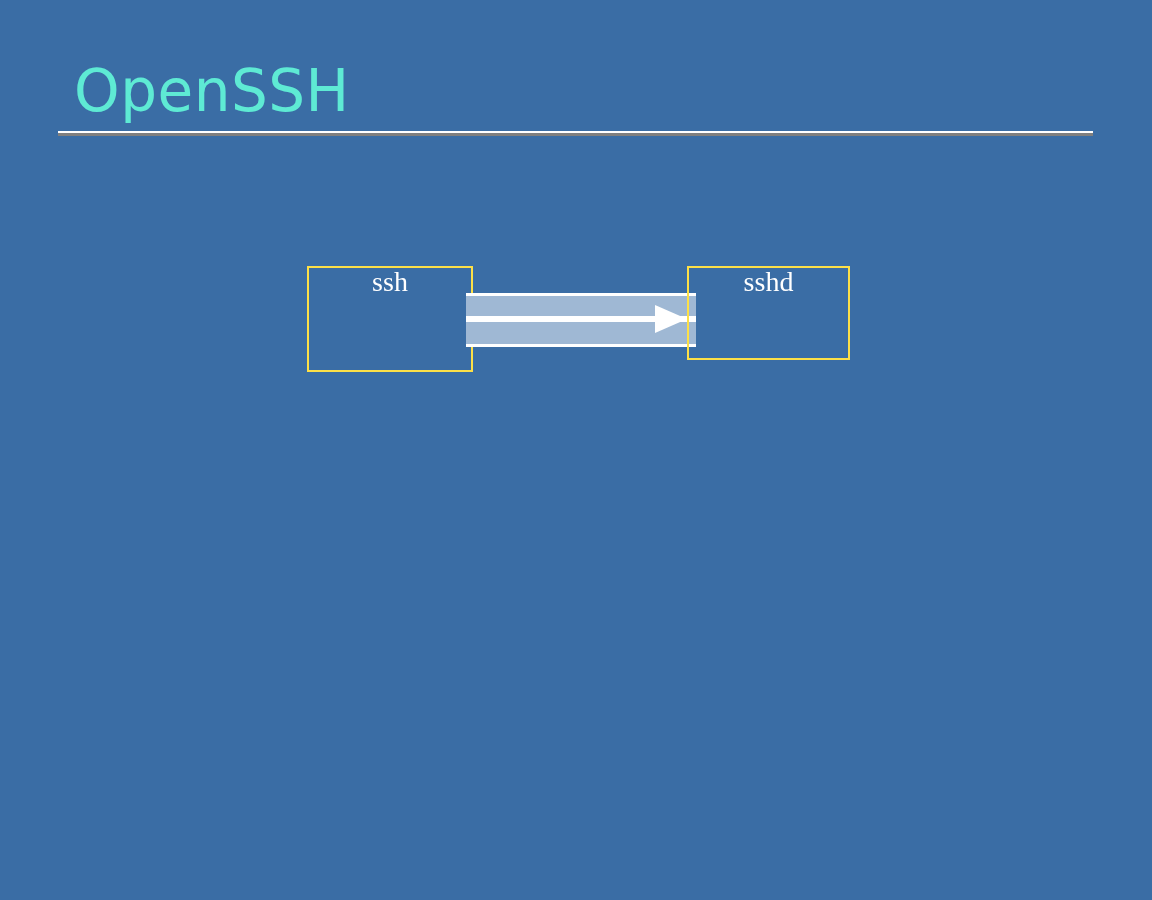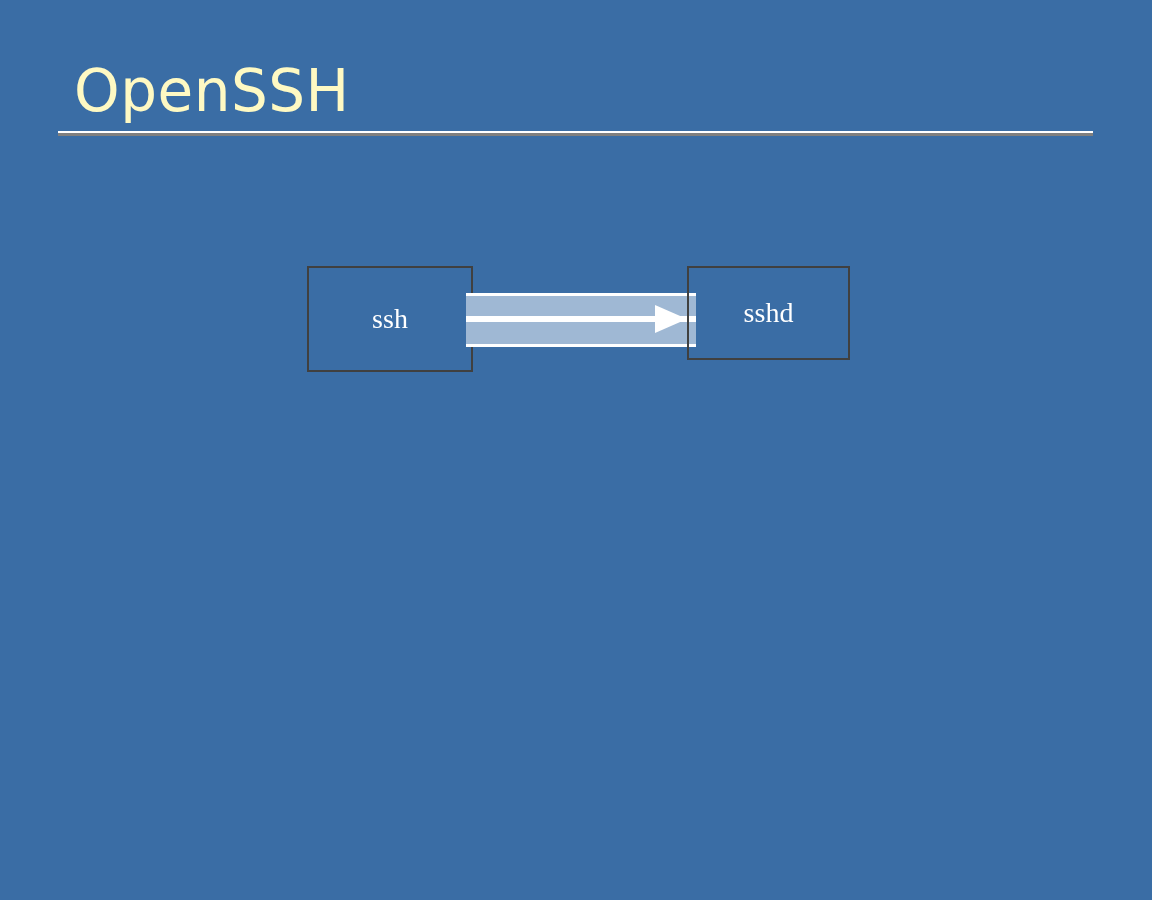--- a/index.html
+++ b/index.html
@@ -31,7 +31,7 @@
     font-size: 58px;
     font-weight: 400;
     line-height: 1.0;
-    color: #fef9c3;
+    color: #5eead4;
     letter-spacing: 0.5px;
     white-space: nowrap;
   }

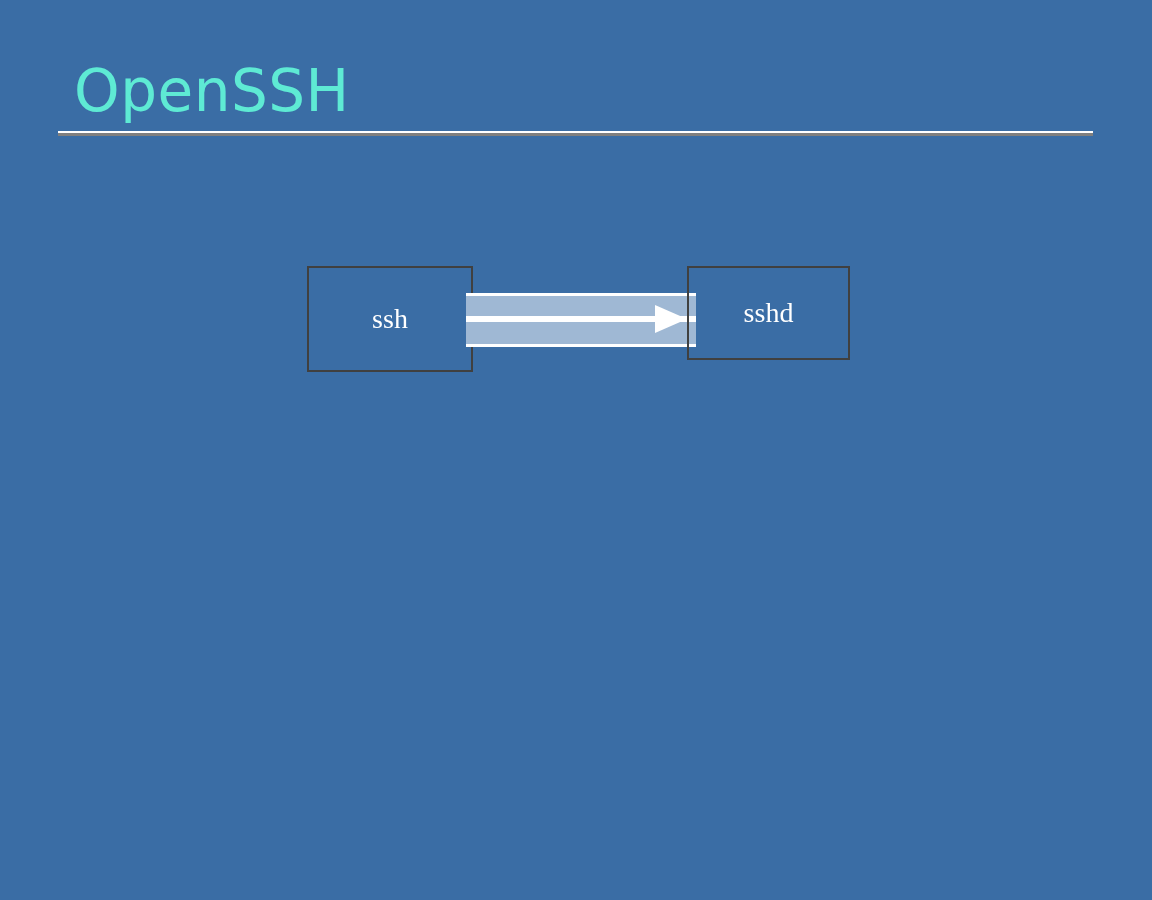--- a/index.html
+++ b/index.html
@@ -73,10 +73,9 @@
   .node-box {
     position: absolute;
     box-sizing: border-box;
-    border: 2px solid #404040;
+    border: 2px solid #fde047;
     background: transparent;
     display: flex;
-    align-items: center;
     justify-content: center;
   }
   .node-box .node-label {

